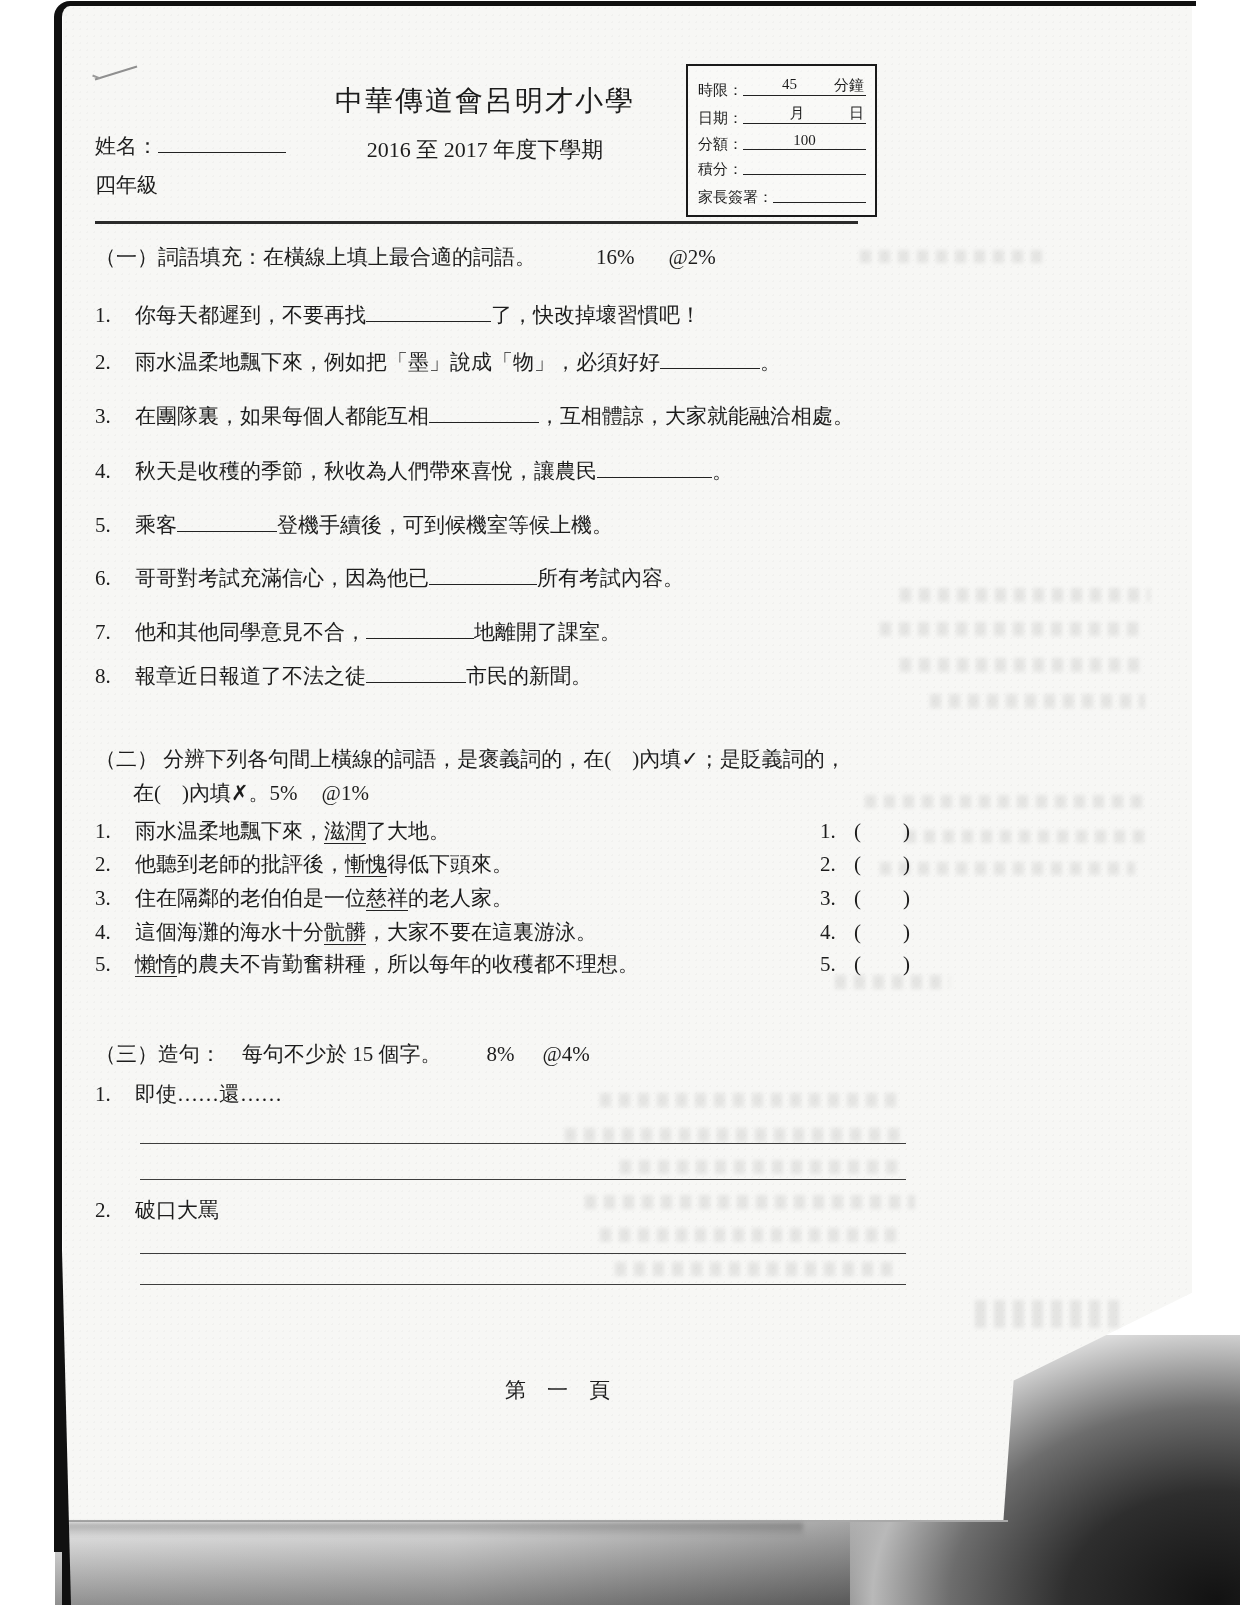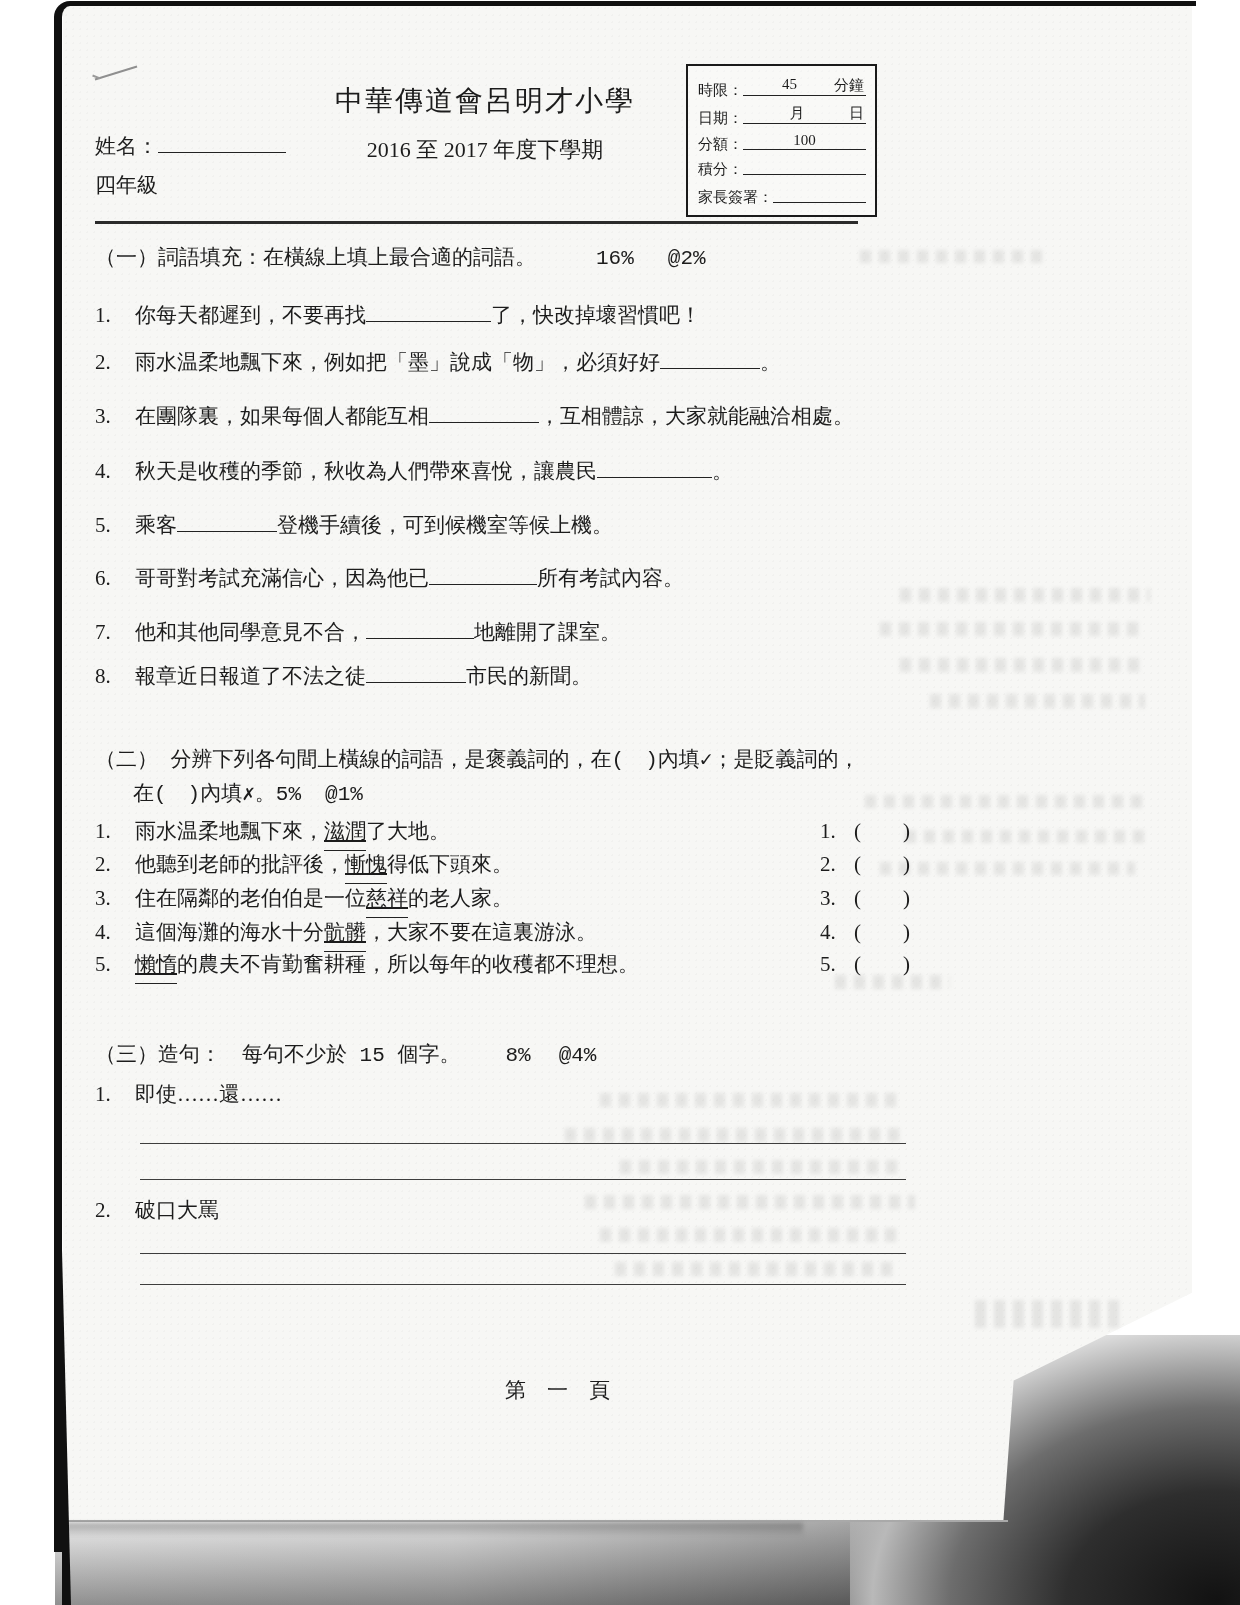--- a/index.html
+++ b/index.html
@@ -7,7 +7,7 @@
     position:relative;width:1240px;height:1605px;overflow:hidden;background:#ffffff;
     font-family:"Liberation Serif","DejaVu Serif",serif;color:#1c1c1c;
   }
-  .abs{position:absolute;white-space:nowrap;font-family:Liberation Mono, monospace;}
+  .abs{position:absolute;white-space:nowrap;}
 
   
   .shadow-corner{position:absolute;left:850px;top:1335px;width:390px;height:270px;

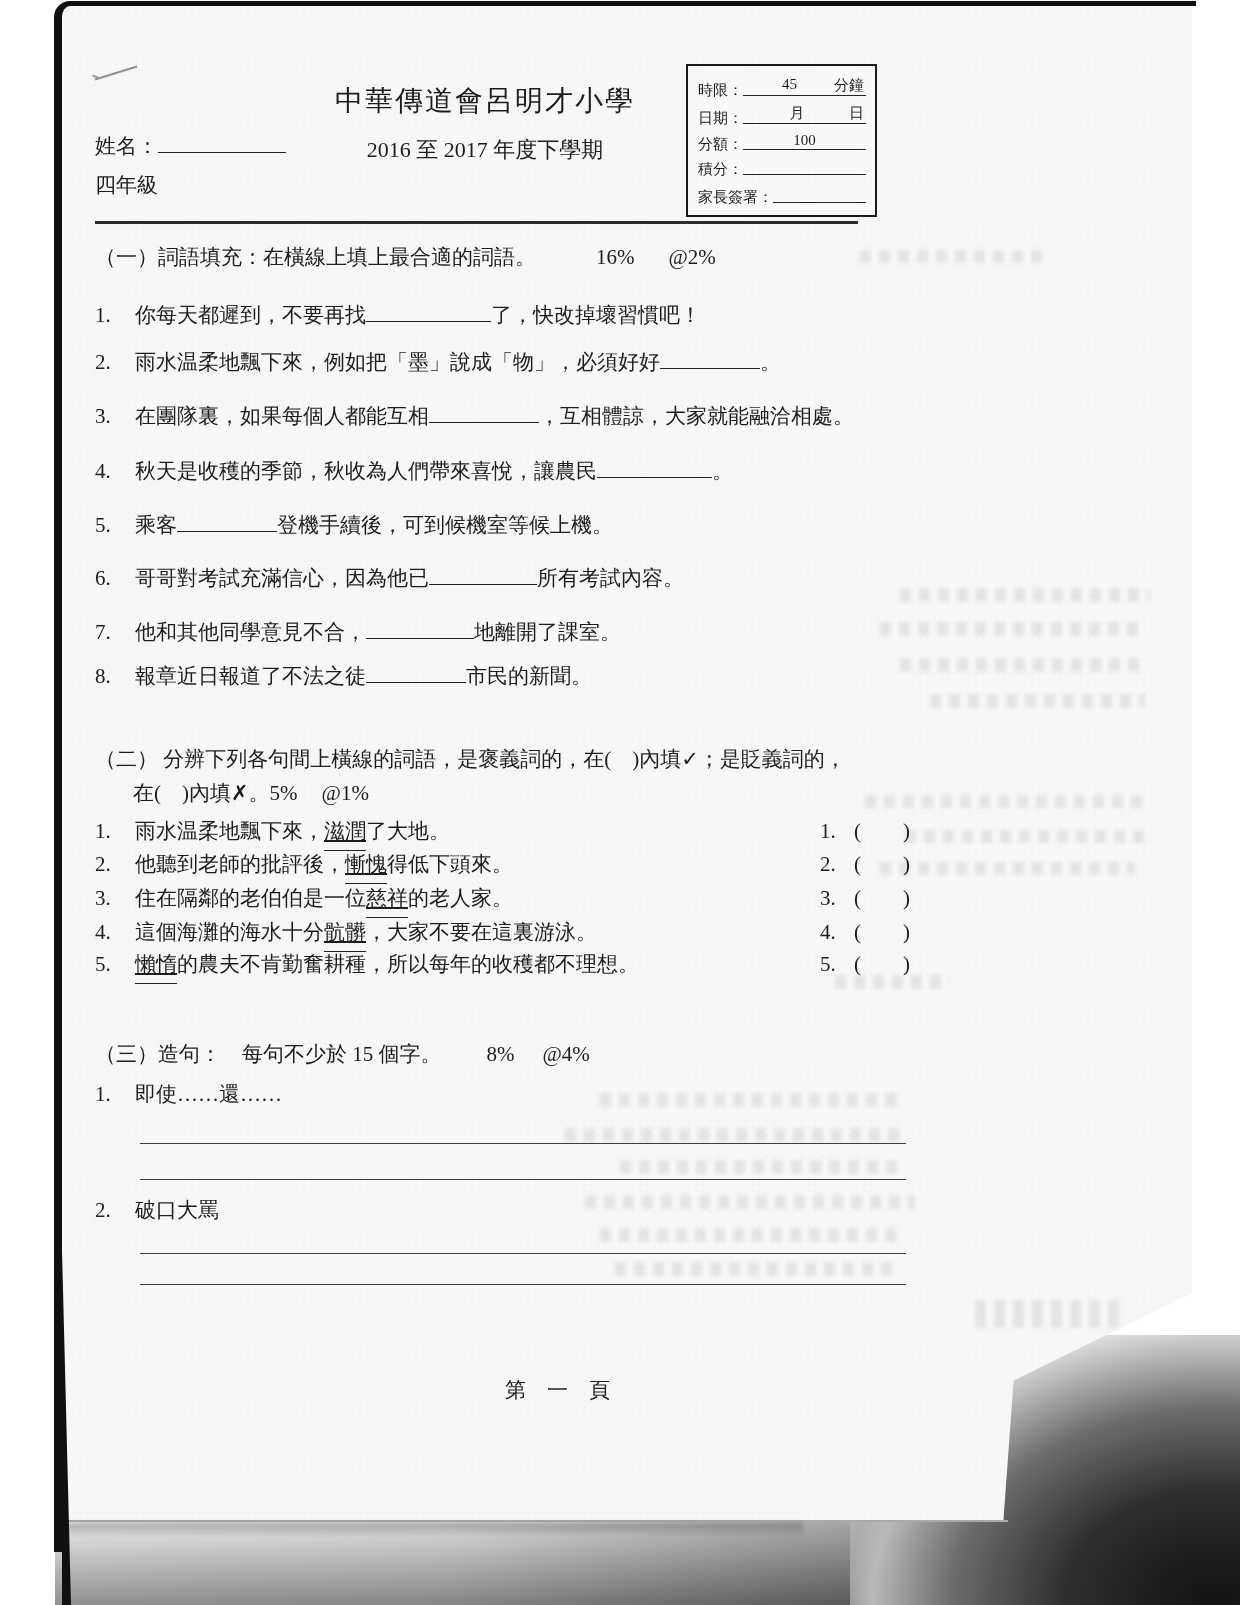--- a/index.html
+++ b/index.html
@@ -59,7 +59,7 @@
   .qrow{position:absolute;left:95px;font-size:21px;white-space:nowrap;}
   .qno{display:inline-block;width:40px;}
   .blank{display:inline-block;border-bottom:1.6px solid #222;height:1em;vertical-align:baseline;}
-  .uword{border-bottom:1.6px solid #222;padding-bottom:7px;text-decoration:underline;}
+  .uword{border-bottom:1.6px solid #222;padding-bottom:0;}
   .anscol{position:absolute;left:725px;top:0;}
   .ansno{display:inline-block;width:34px;}
   .ansline{position:absolute;left:140px;width:766px;border-top:1.7px solid #3d3d3d;height:0;}

